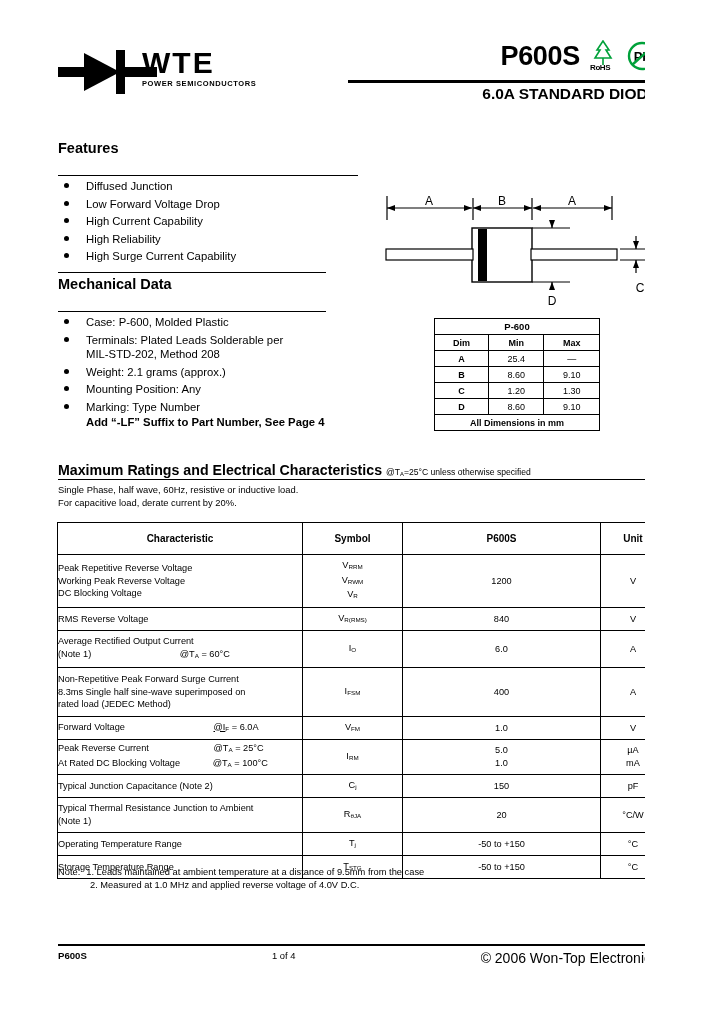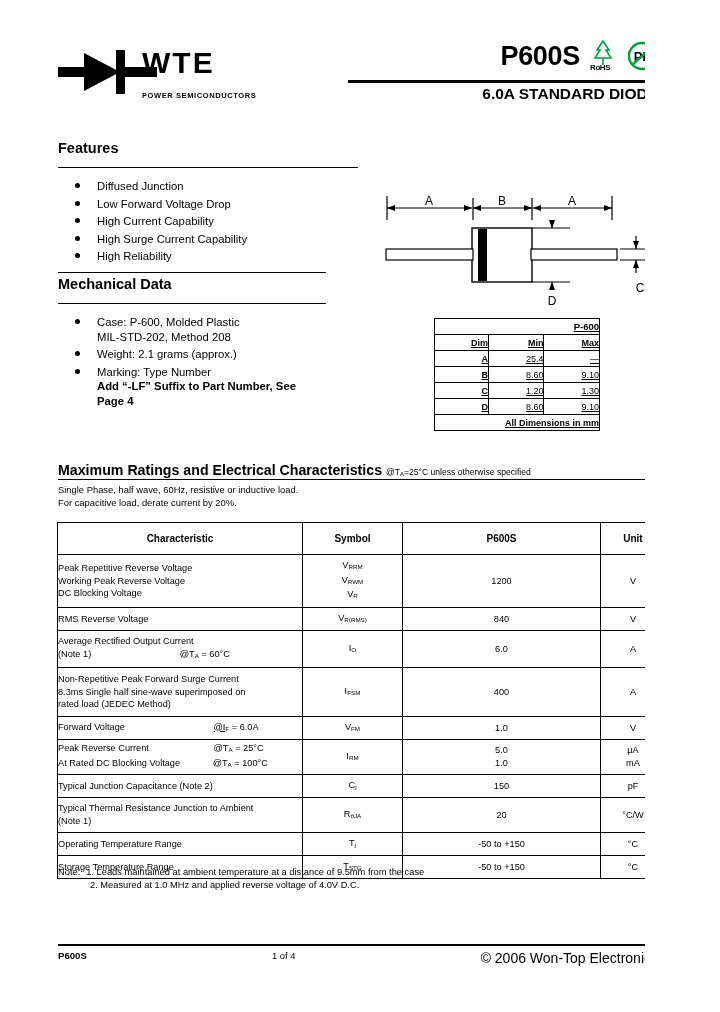--- a/index.html
+++ b/index.html
@@ -18,7 +18,7 @@
   .logo-sym{position:absolute;left:0;top:10px;width:100px;height:44px;}
   .logo-text{position:absolute;left:84px;top:8px;}
   .wte{font-size:30px;font-weight:bold;letter-spacing:2px;line-height:30px;}
-  .wte-sub{font-size:7.5px;font-weight:bold;letter-spacing:0.6px;line-height:10px;margin-top:13px;}
+  .wte-sub{font-size:7.5px;font-weight:bold;letter-spacing:0.6px;line-height:10px;margin-top:1px;}
 
   .partblock{position:absolute;right:0;top:0;width:310px;text-align:right;}
   .partrow{display:flex;align-items:center;justify-content:flex-end;gap:6px;height:44px;}

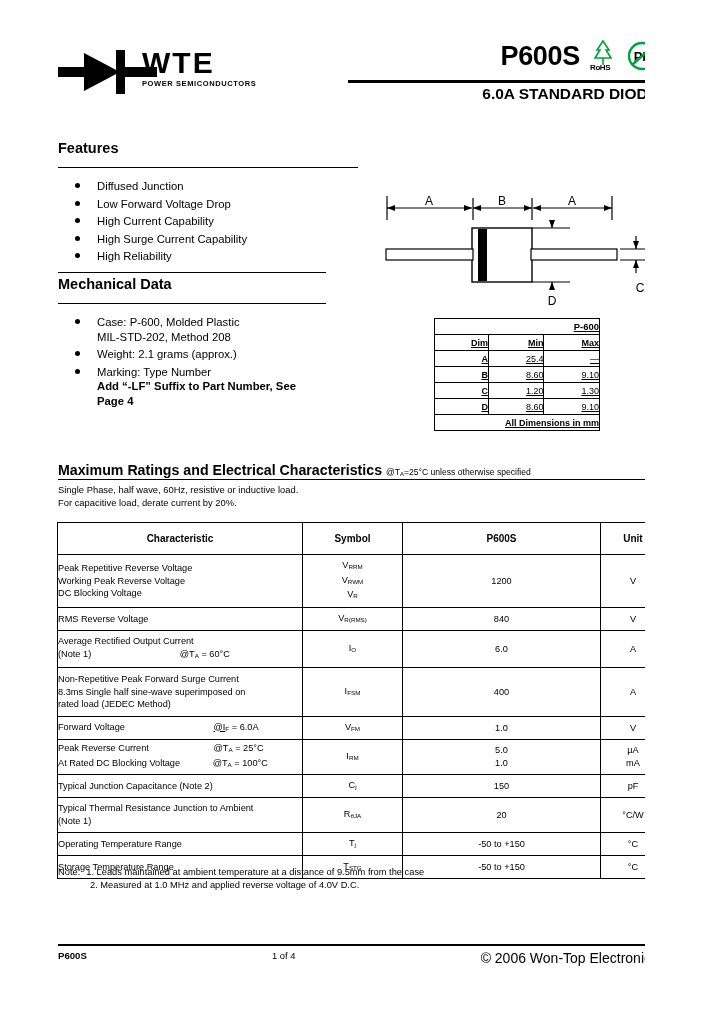--- a/index.html
+++ b/index.html
@@ -32,7 +32,7 @@
 
   
   .sec{position:absolute;}
-  .sec-title{font-size:14.5px;font-weight:bold;border-bottom:1.6px solid #000;padding-bottom:11px;}
+  .sec-title{font-size:14.5px;font-weight:bold;border-bottom:1.6px solid #000;padding-bottom:19px;}
   .sec-top-rule{border-top:1.6px solid #000;}
 
   ul.blist{list-style:none;margin:11px;padding:0;}

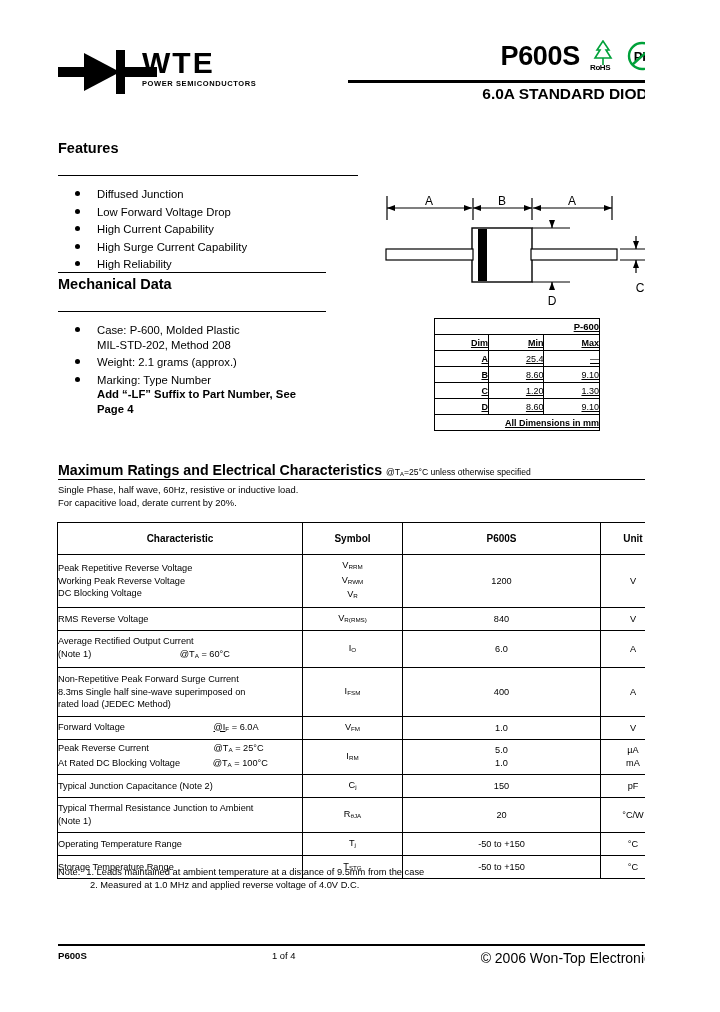--- a/index.html
+++ b/index.html
@@ -35,7 +35,7 @@
   .sec-title{font-size:14.5px;font-weight:bold;border-bottom:1.6px solid #000;padding-bottom:19px;}
   .sec-top-rule{border-top:1.6px solid #000;}
 
-  ul.blist{list-style:none;margin:11px;padding:0;}
+  ul.blist{list-style:none;margin:0;padding:0;}
   ul.blist li{position:relative;padding-left:28px;font-size:11.3px;line-height:14.6px;margin-top:3px;}
   ul.blist li .bul{position:absolute;left:6px;top:4px;width:5px;height:5px;background:#000;border-radius:50%;}
   ul.blist li.b{font-weight:bold;}

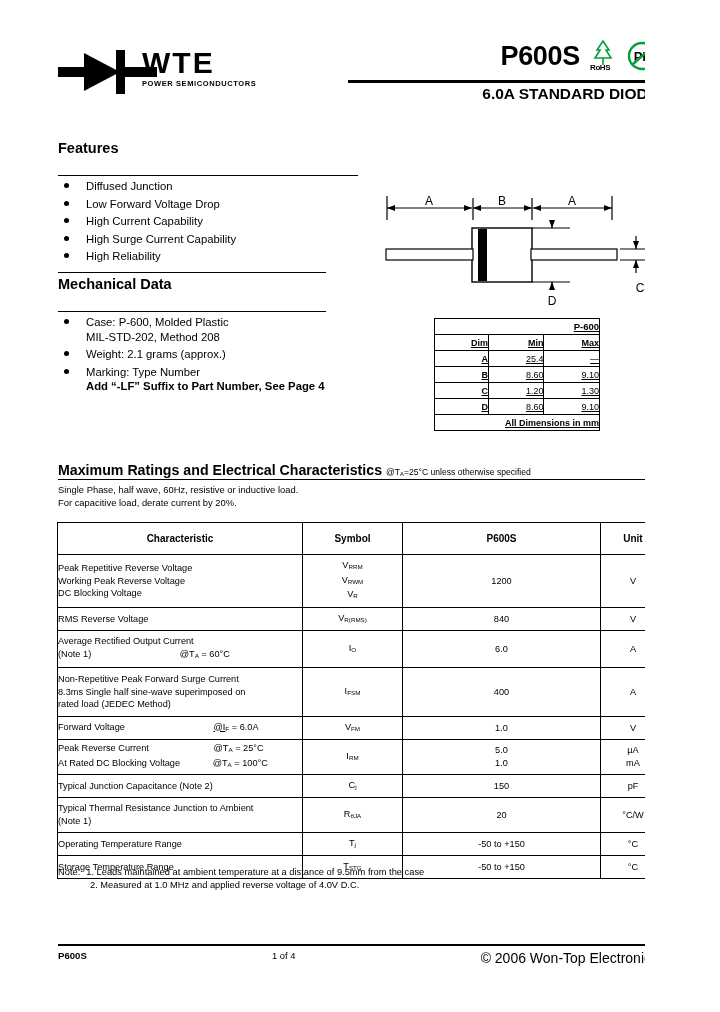--- a/index.html
+++ b/index.html
@@ -121,8 +121,8 @@
       <li><span class="bul"></span><span>Diffused Junction</span></li>
       <li><span class="bul"></span><span>Low Forward Voltage Drop</span></li>
       <li><span class="bul"></span><span>High Current Capability</span></li>
+      <li><span class="bul"></span><span>High Reliability</span></li>
       <li><span class="bul"></span><span>High Surge Current Capability</span></li>
-      <li><span class="bul"></span><span>High Reliability</span></li>
     </ul>
   </div>
 

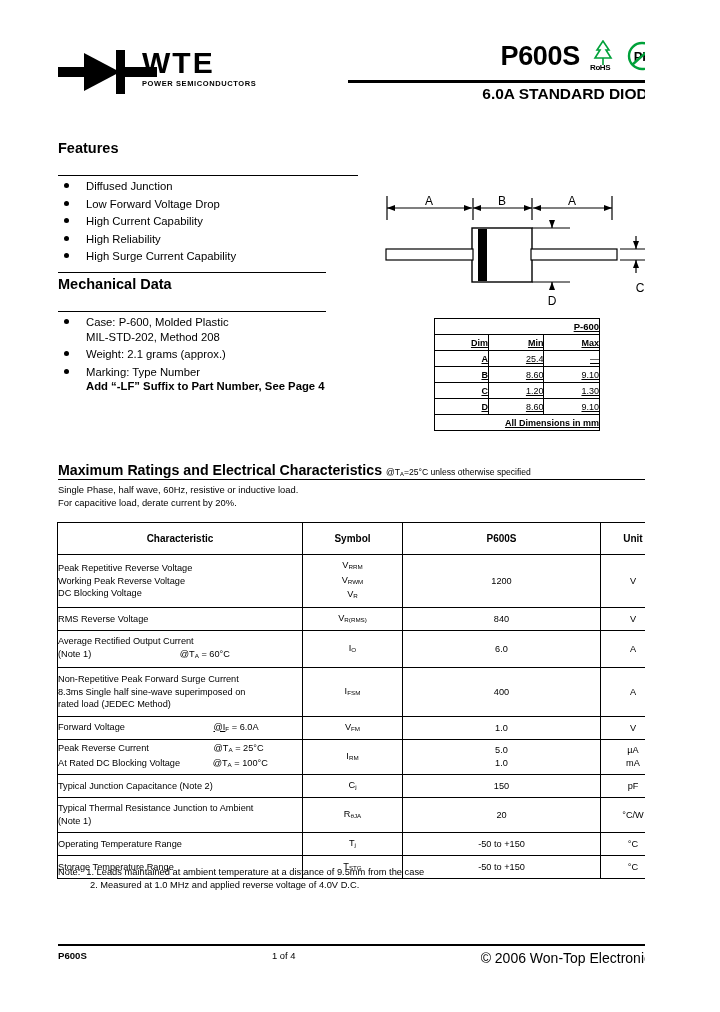--- a/index.html
+++ b/index.html
@@ -44,7 +44,7 @@
   
   .draw{position:absolute;left:372px;top:188px;width:290px;height:120px;}
   .dimtbl{position:absolute;left:434px;top:318px;width:166px;border-collapse:collapse;}
-  .dimtbl td,.dimtbl th{border:1px solid #000;font-size:9px;text-align:right;padding:1px 0;height:13px;text-decoration:underline;}
+  .dimtbl td,.dimtbl th{border:1px solid #000;font-size:9px;text-align:center;padding:1px 0;height:13px;}
   .dimtbl .hd{font-weight:bold;margin-top:10px;}
   .dimtbl .ttl{font-weight:bold;font-size:9.5px;}
 

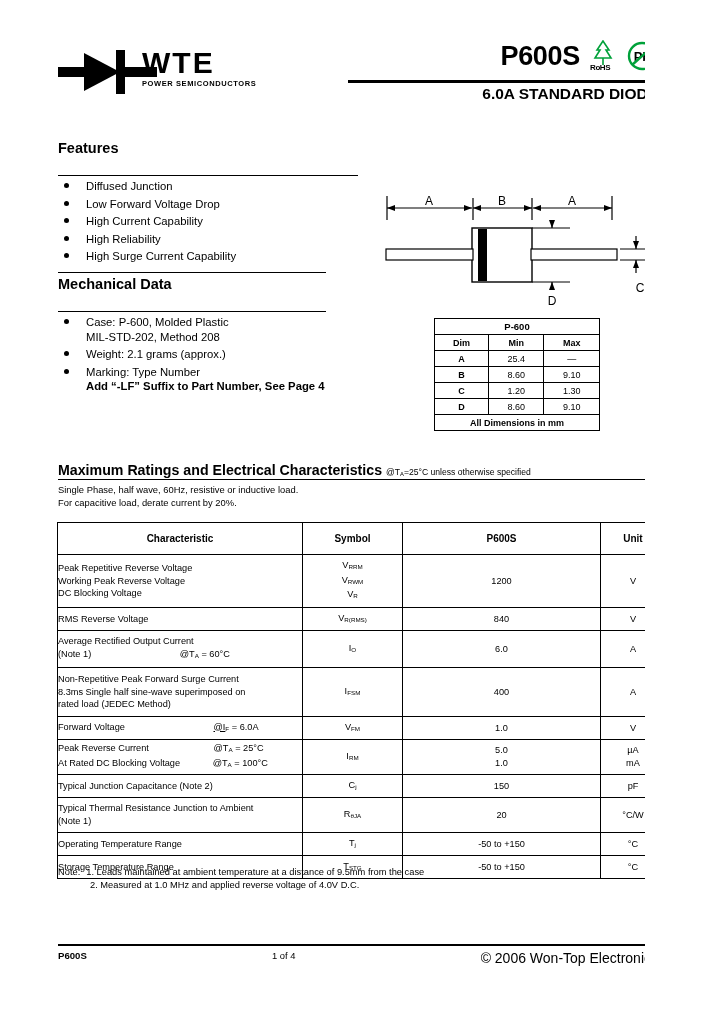--- a/index.html
+++ b/index.html
@@ -131,6 +131,7 @@
     <div class="sec-title" style="padding-top:3px;">Mechanical Data</div>
     <ul class="blist">
       <li><span class="bul"></span><span>Case: P-600, Molded Plastic</span></li>
+      <li><span class="bul"></span><span>Terminals: Plated Leads Solderable per</span></li>
       <li class="l2" style="margin:0;">MIL-STD-202, Method 208</li>
       <li><span class="bul"></span><span>Weight: 2.1 grams (approx.)</span></li>
       <li><span class="bul"></span><span>Marking: Type Number</span></li>

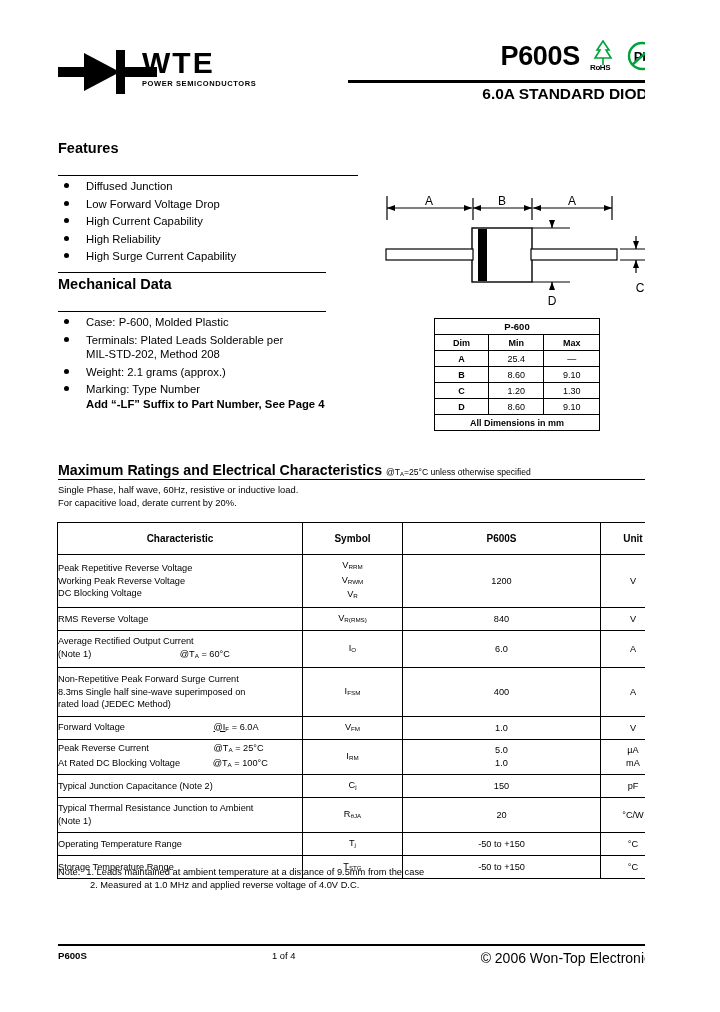--- a/index.html
+++ b/index.html
@@ -134,6 +134,7 @@
       <li><span class="bul"></span><span>Terminals: Plated Leads Solderable per</span></li>
       <li class="l2" style="margin:0;">MIL-STD-202, Method 208</li>
       <li><span class="bul"></span><span>Weight: 2.1 grams (approx.)</span></li>
+      <li><span class="bul"></span><span>Mounting Position: Any</span></li>
       <li><span class="bul"></span><span>Marking: Type Number</span></li>
       <li class="l2 b" style="margin:0;">Add “-LF” Suffix to Part Number, See Page 4</li>
     </ul>

